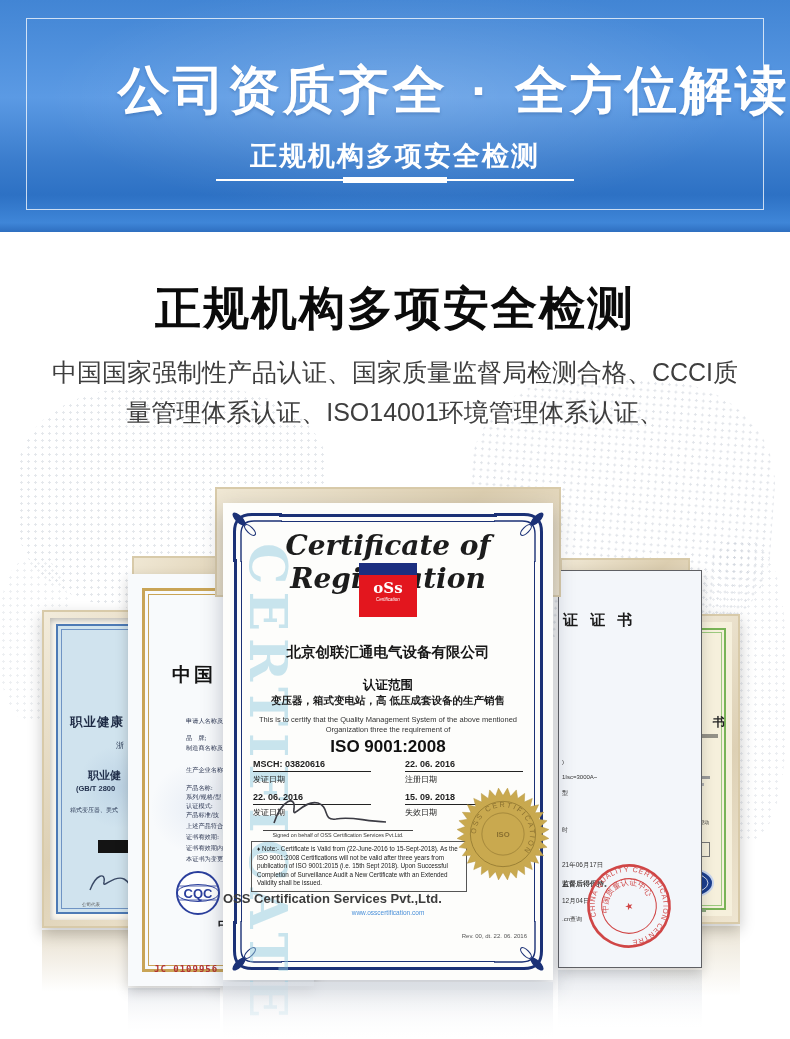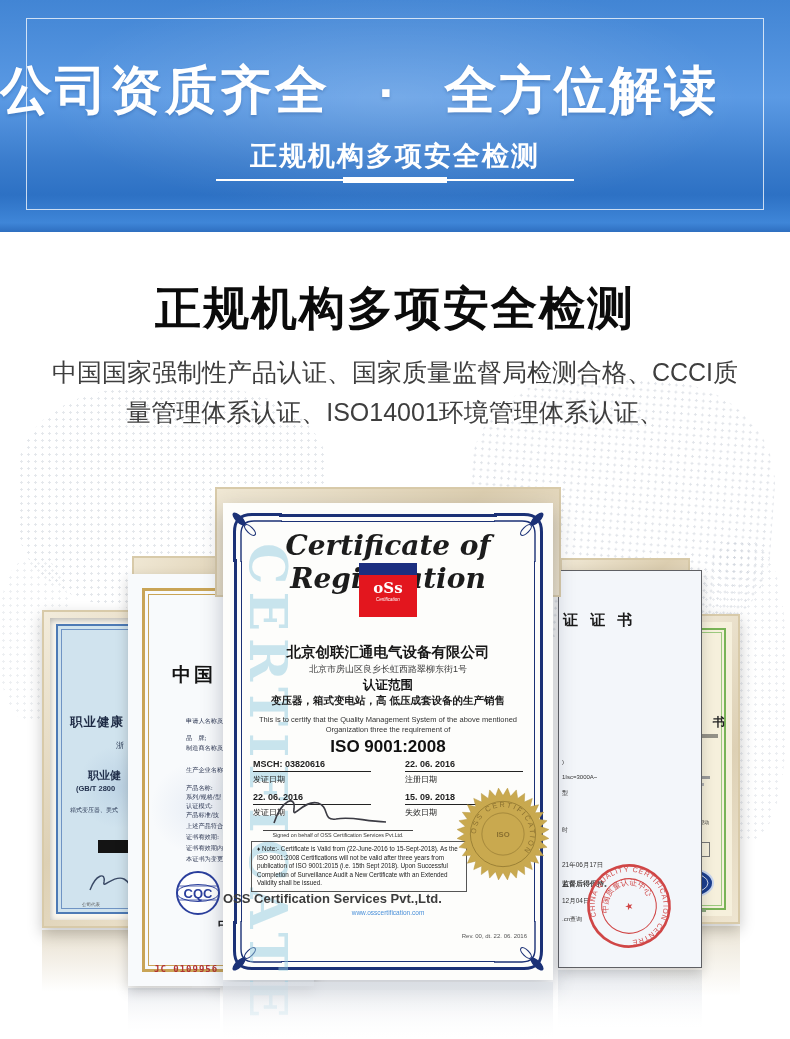--- a/index.html
+++ b/index.html
@@ -13,9 +13,9 @@
                linear-gradient(180deg,#4285d4 0%,#5b9ae4 42%,#3a7ccc 70%,#2d71c4 84%,#3f86d8 96%,#2e6fc0 100%);}
   .banner-frame{position:absolute;left:26px;right:26px;top:18px;bottom:22px;
     border:1px solid rgba(255,255,255,.75);}
-  .banner-title{position:absolute;left:0;top:56px;width:100%;margin:0;text-align:left;
+  .banner-title{position:absolute;left:0;top:56px;width:100%;margin:0;text-align:right;
     color:#fff;font-size:52px;font-weight:900;letter-spacing:3px;word-spacing:6px;
-    text-shadow:0 2px 3px rgba(20,60,120,.25);font-family:Liberation Mono, monospace;}
+    text-shadow:0 2px 3px rgba(20,60,120,.25);}
   .banner-subtitle{position:absolute;left:0;top:138px;width:100%;text-align:center;
     color:#fff;font-size:27px;font-weight:700;letter-spacing:2px;}
   .banner-divider{position:absolute;left:216px;top:179px;width:358px;height:2px;background:#fff;}

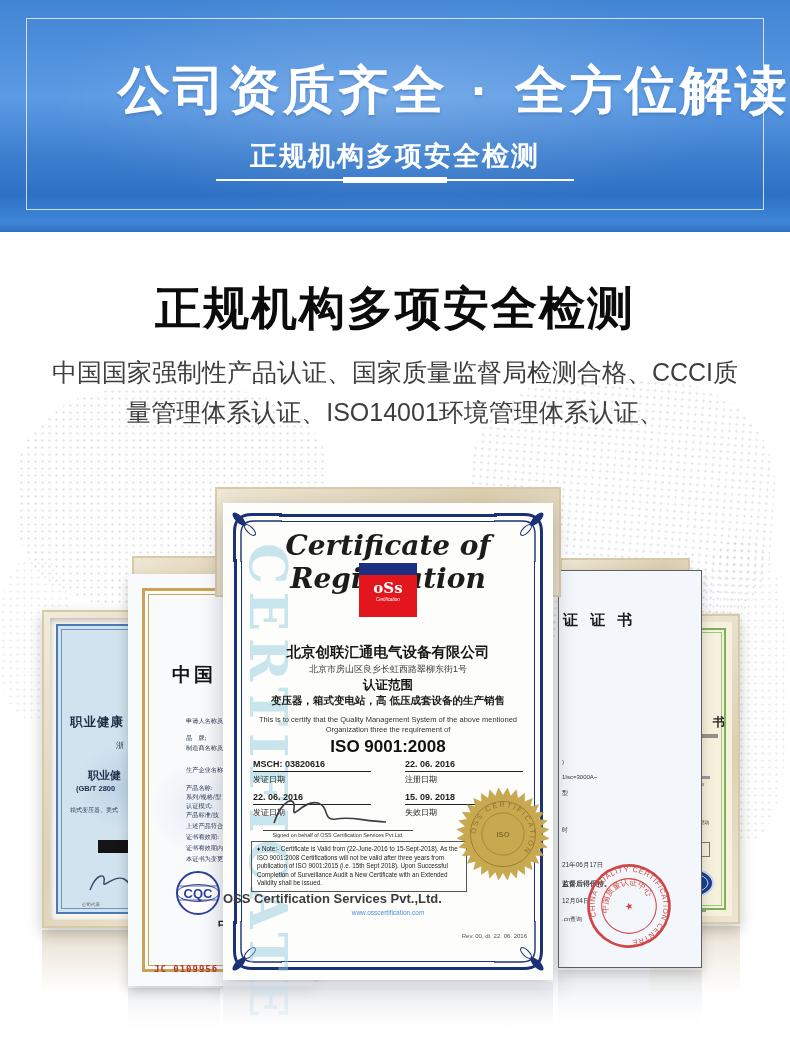--- a/index.html
+++ b/index.html
@@ -332,7 +332,6 @@
     </div>
 
     <div class="mc-co" data-name="company-name">北京创联汇通电气设备有限公司</div>
-    <div class="mc-addr" data-name="company-address">北京市房山区良乡长虹西路翠柳东街1号</div>
     <div class="mc-sl" data-name="scope-label">认证范围</div>
     <div class="mc-scope" data-name="scope-text">变压器，箱式变电站，高 低压成套设备的生产销售</div>
     <div class="mc-cert1" data-name="certify-line">This is to certify that the Quality Management System of the above mentioned</div>

